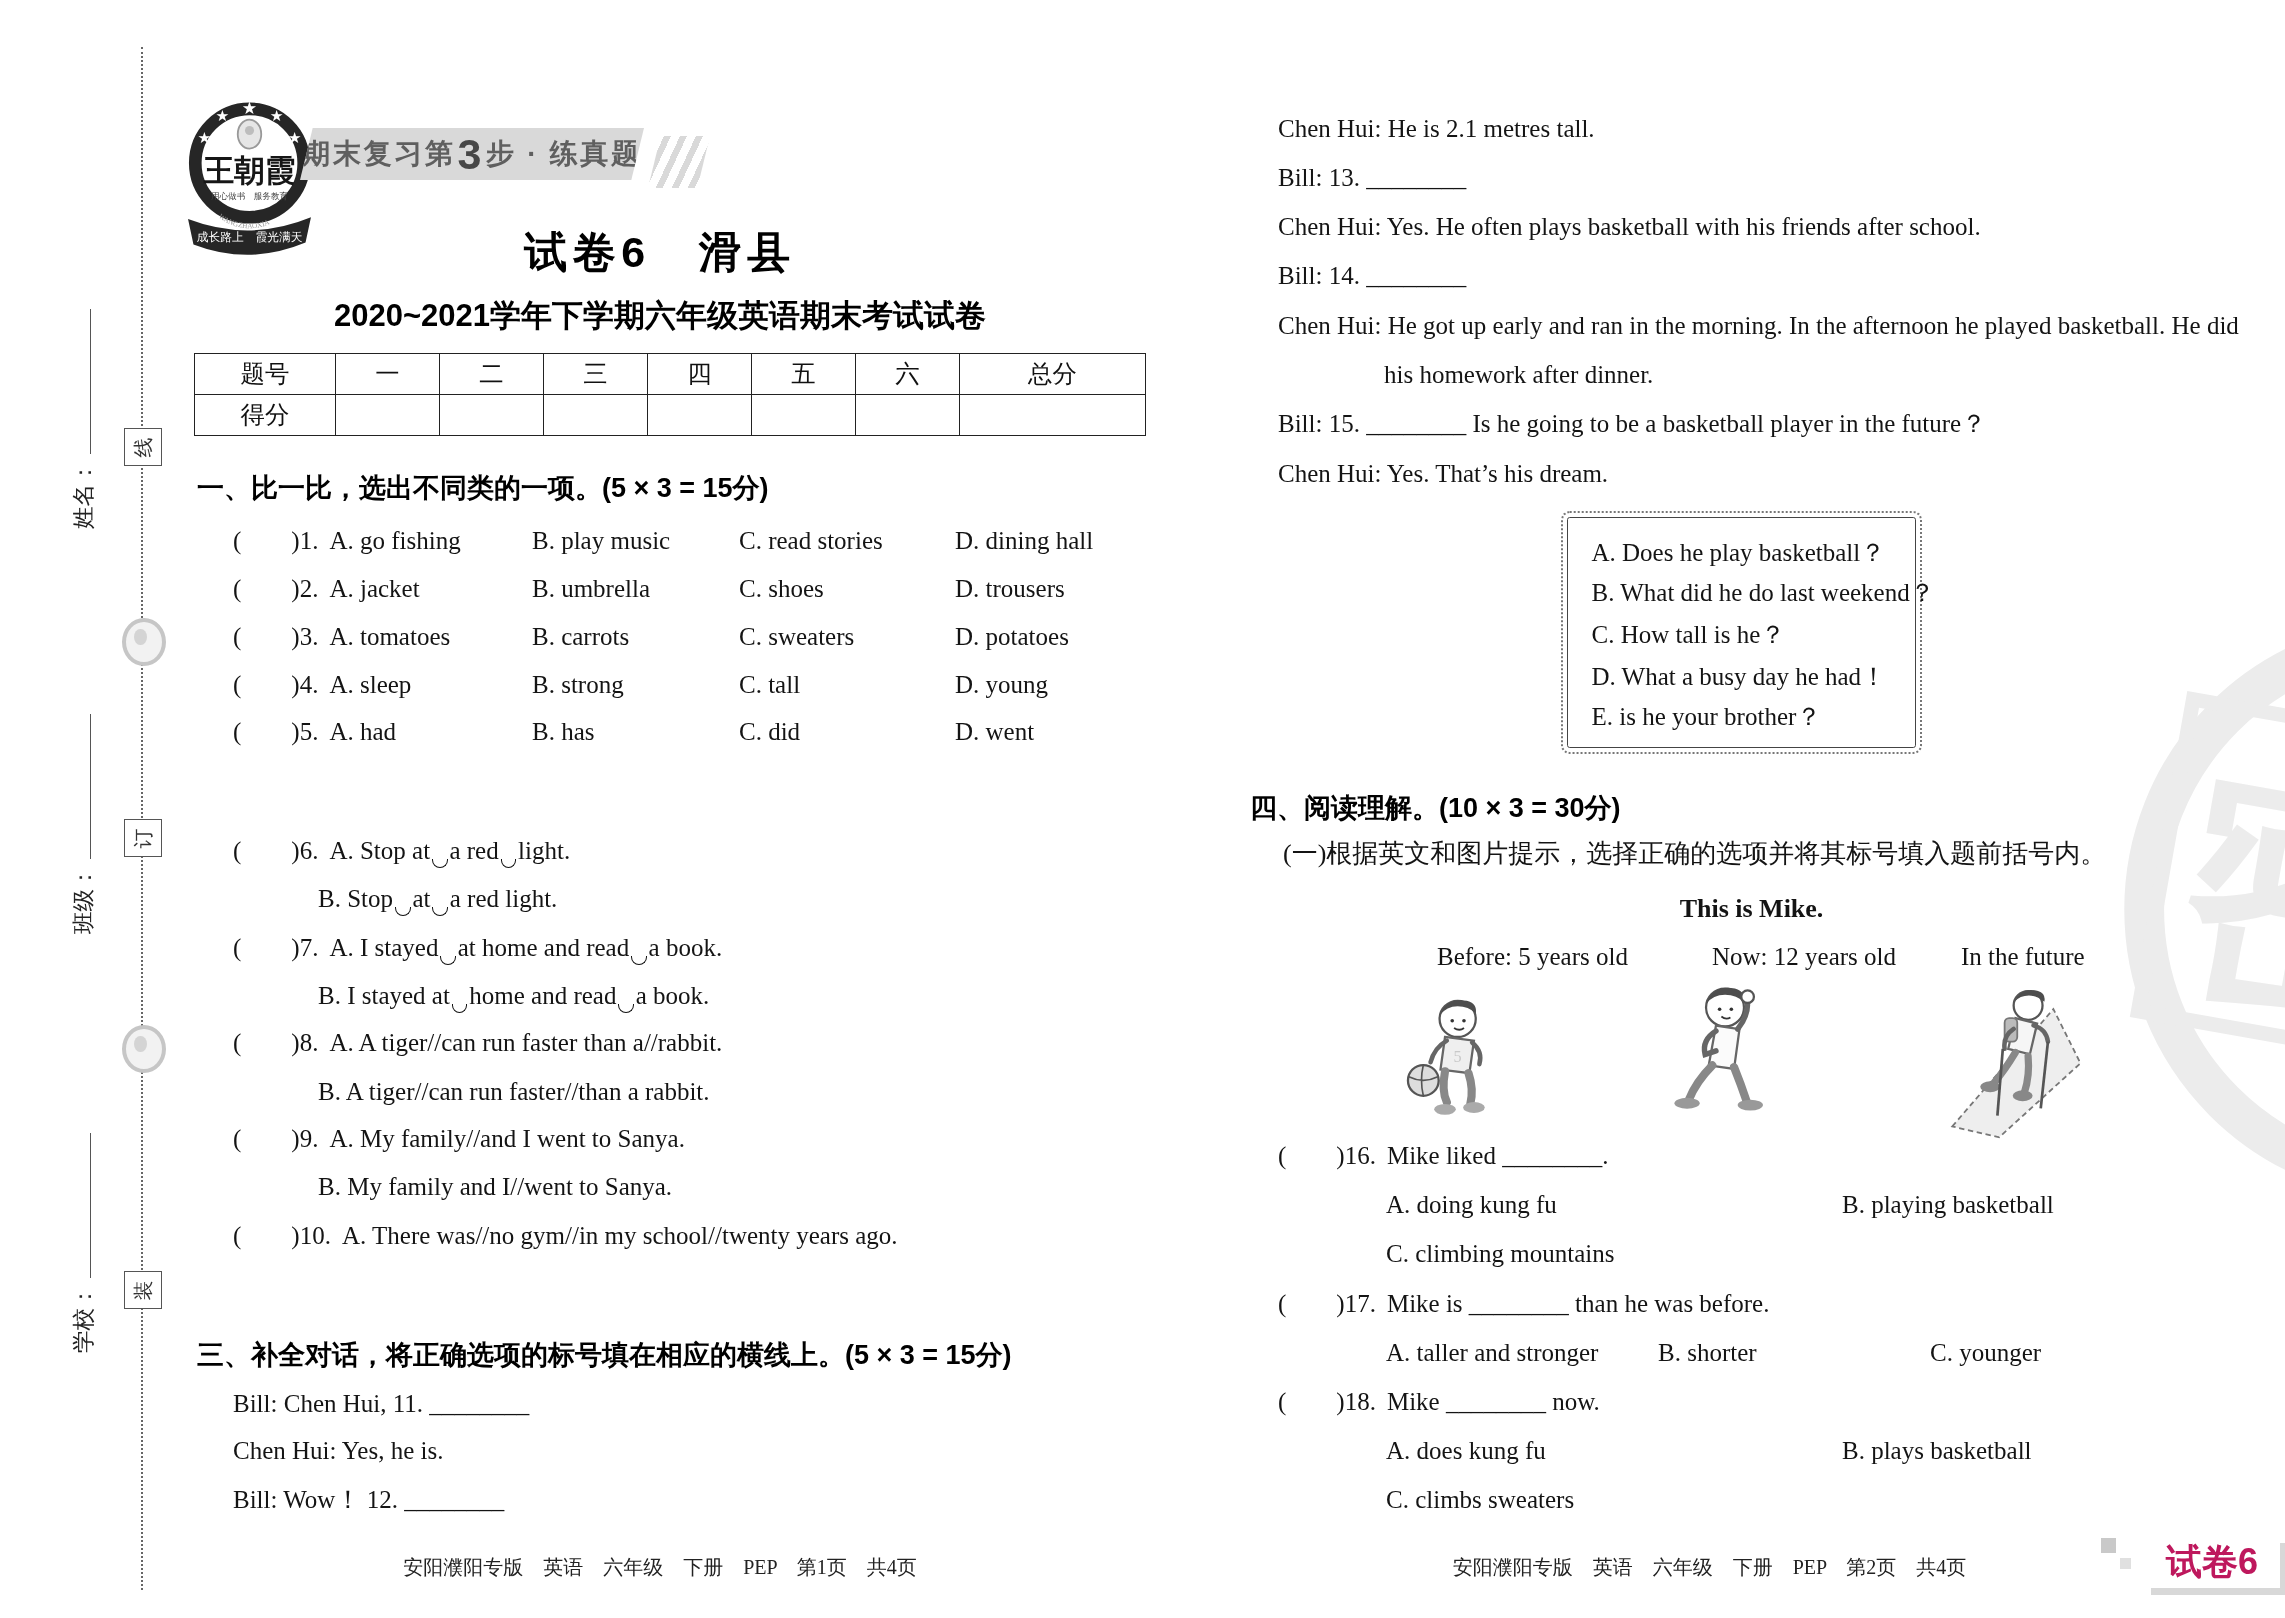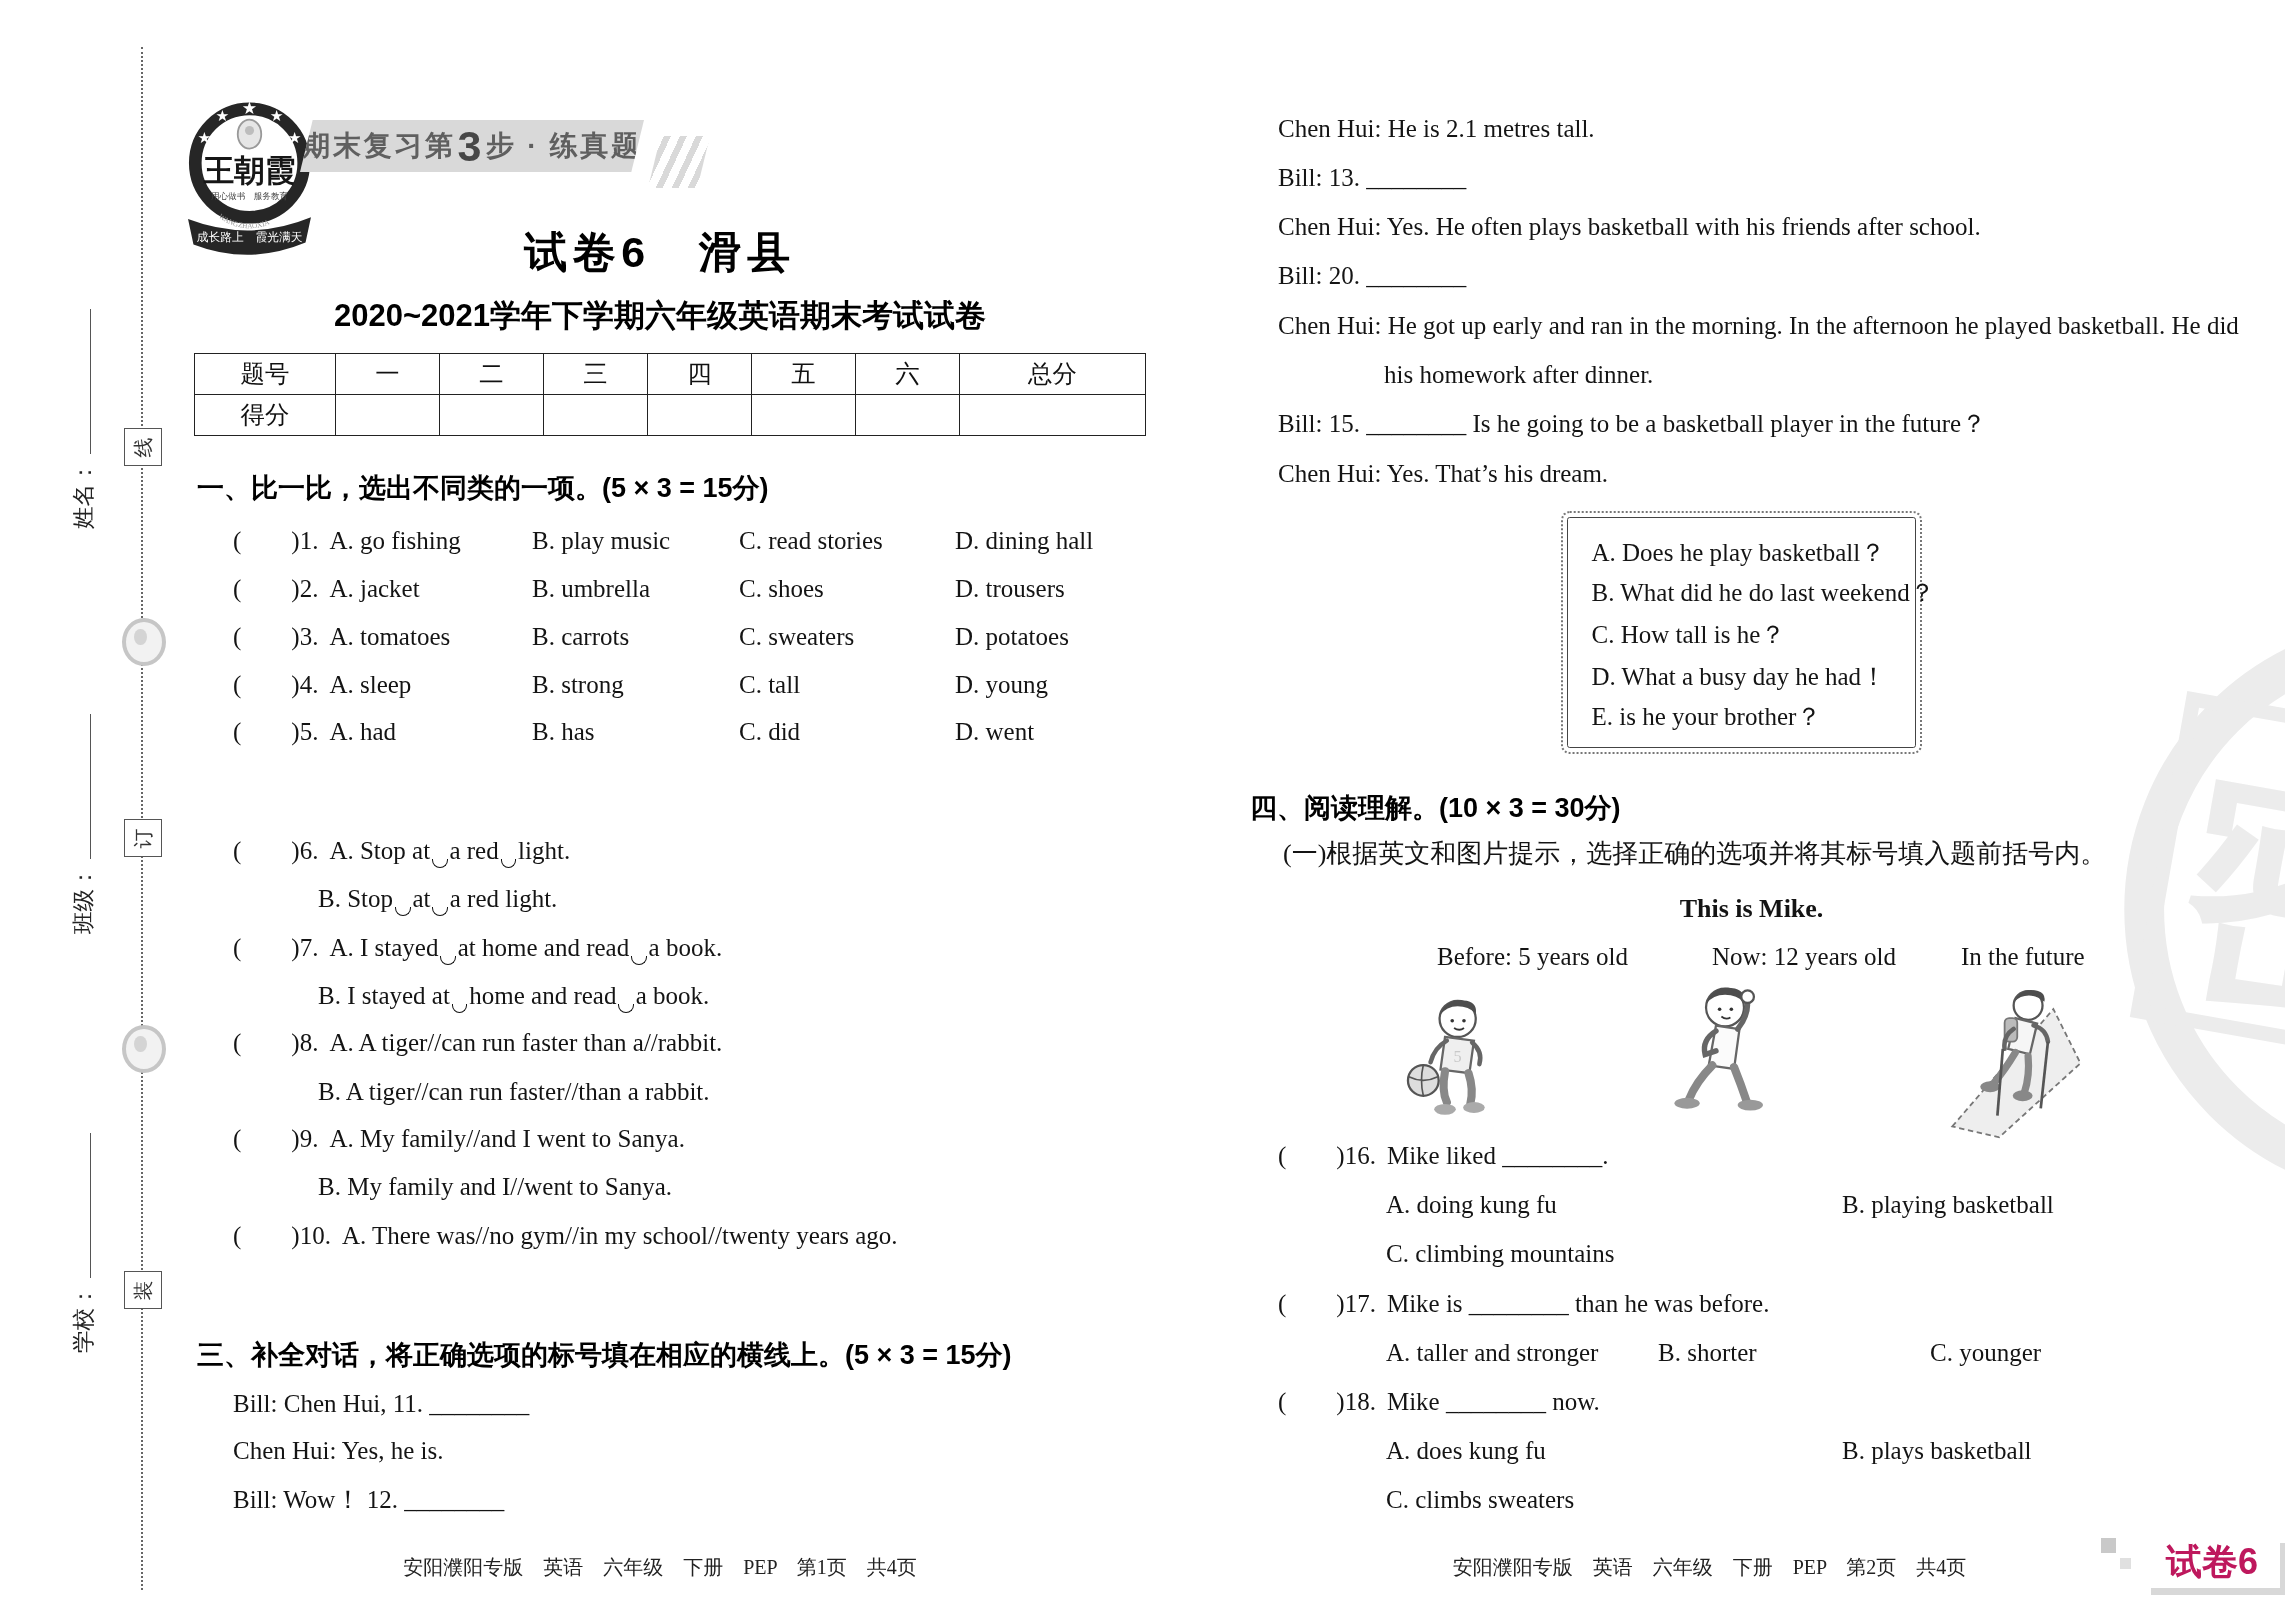--- a/index.html
+++ b/index.html
@@ -26,7 +26,7 @@
   .stamp i{position:absolute;left:8.1px;top:7.2px;width:12.7px;height:16.3px;border-radius:50%;
            background:#d4d4d4;display:block;}
   
-  .banner{left:300px;top:120px;width:344px;height:52px;background:#d9d9d9;
+  .banner{left:300px;top:128px;width:344px;height:52px;background:#d9d9d9;
           clip-path:polygon(12.7px 0,100% 0,calc(100% - 12.7px) 100%,0 100%);
           display:flex;align-items:center;justify-content:center;
           font:bold 28px "Liberation Sans",sans-serif;color:#5f5f5f;letter-spacing:2.7px;}

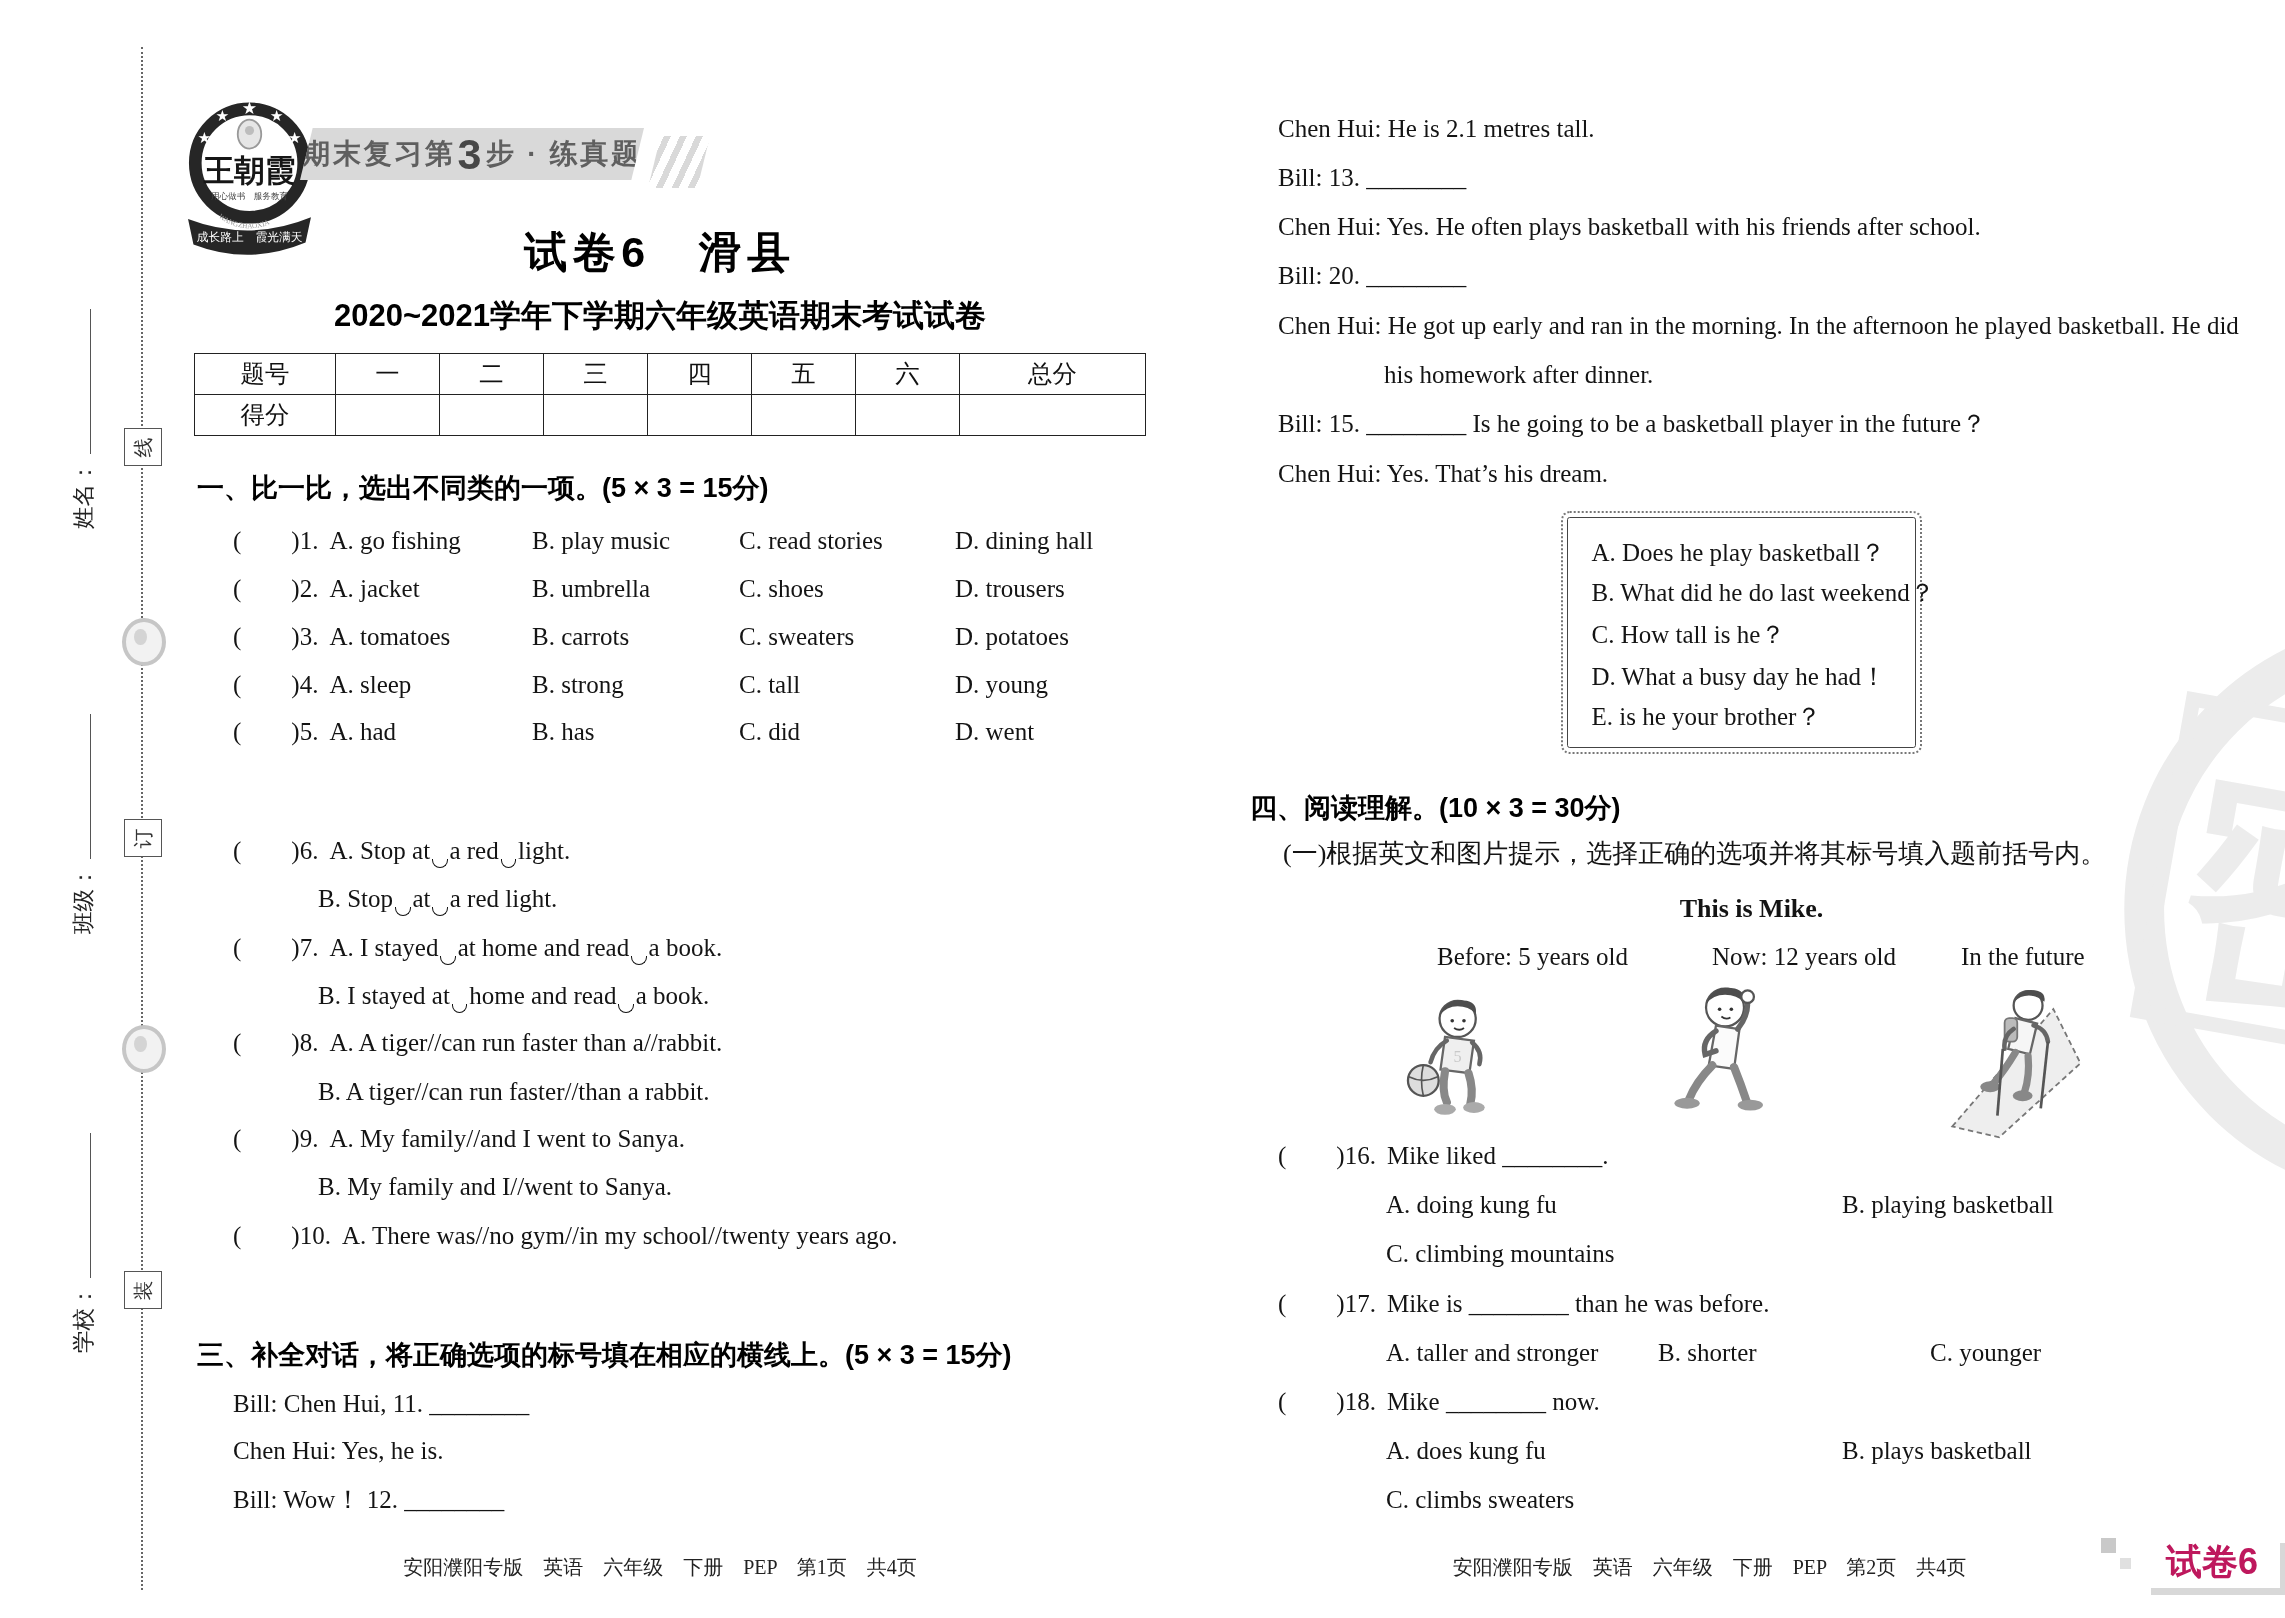--- a/index.html
+++ b/index.html
@@ -201,7 +201,7 @@
   <div class="abs ser" style="left:1278px;top:113px">Chen Hui: He is 2.1 metres tall.</div>
   <div class="abs ser" style="left:1278px;top:162px">Bill: 13. ________</div>
   <div class="abs ser" style="left:1278px;top:211px">Chen Hui: Yes. He often plays basketball with his friends after school.</div>
-  <div class="abs ser" style="left:1278px;top:260px">Bill: 20. ________</div>
+  <div class="abs ser" style="left:1278px;top:260px">Bill: 14. ________</div>
   <div class="abs ser" style="left:1278px;top:310px">Chen Hui: He got up early and ran in the morning. In the afternoon he played basketball. He did</div>
   <div class="abs ser" style="left:1384px;top:359px">his homework after dinner.</div>
   <div class="abs ser" style="left:1278px;top:408px">Bill: 15. ________ Is he going to be a basketball player in the future？</div>

